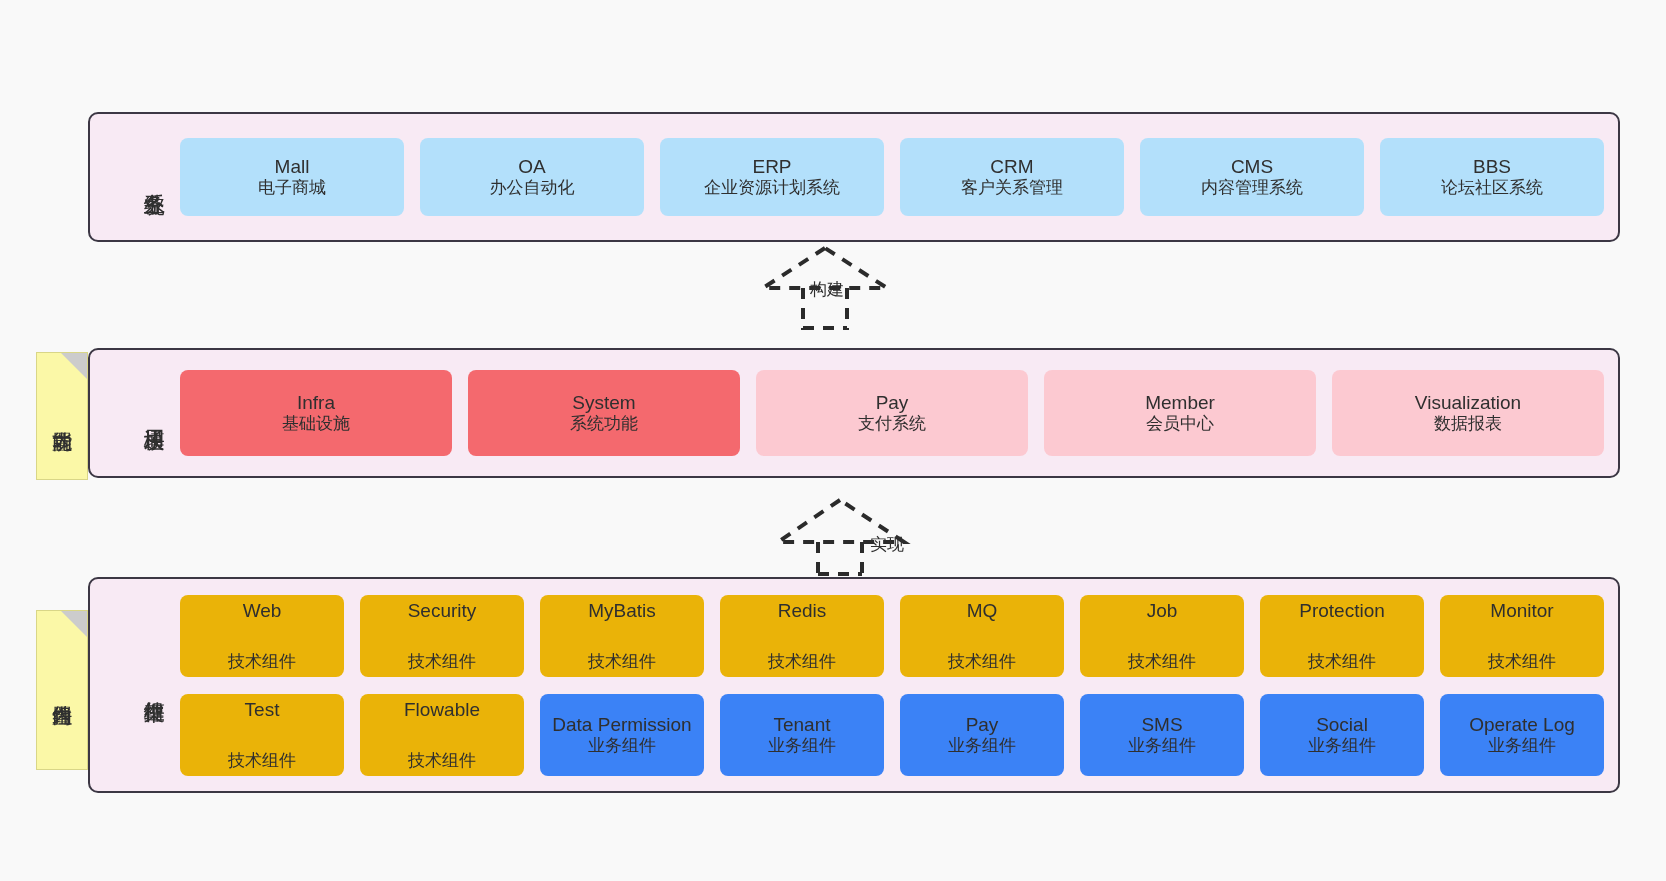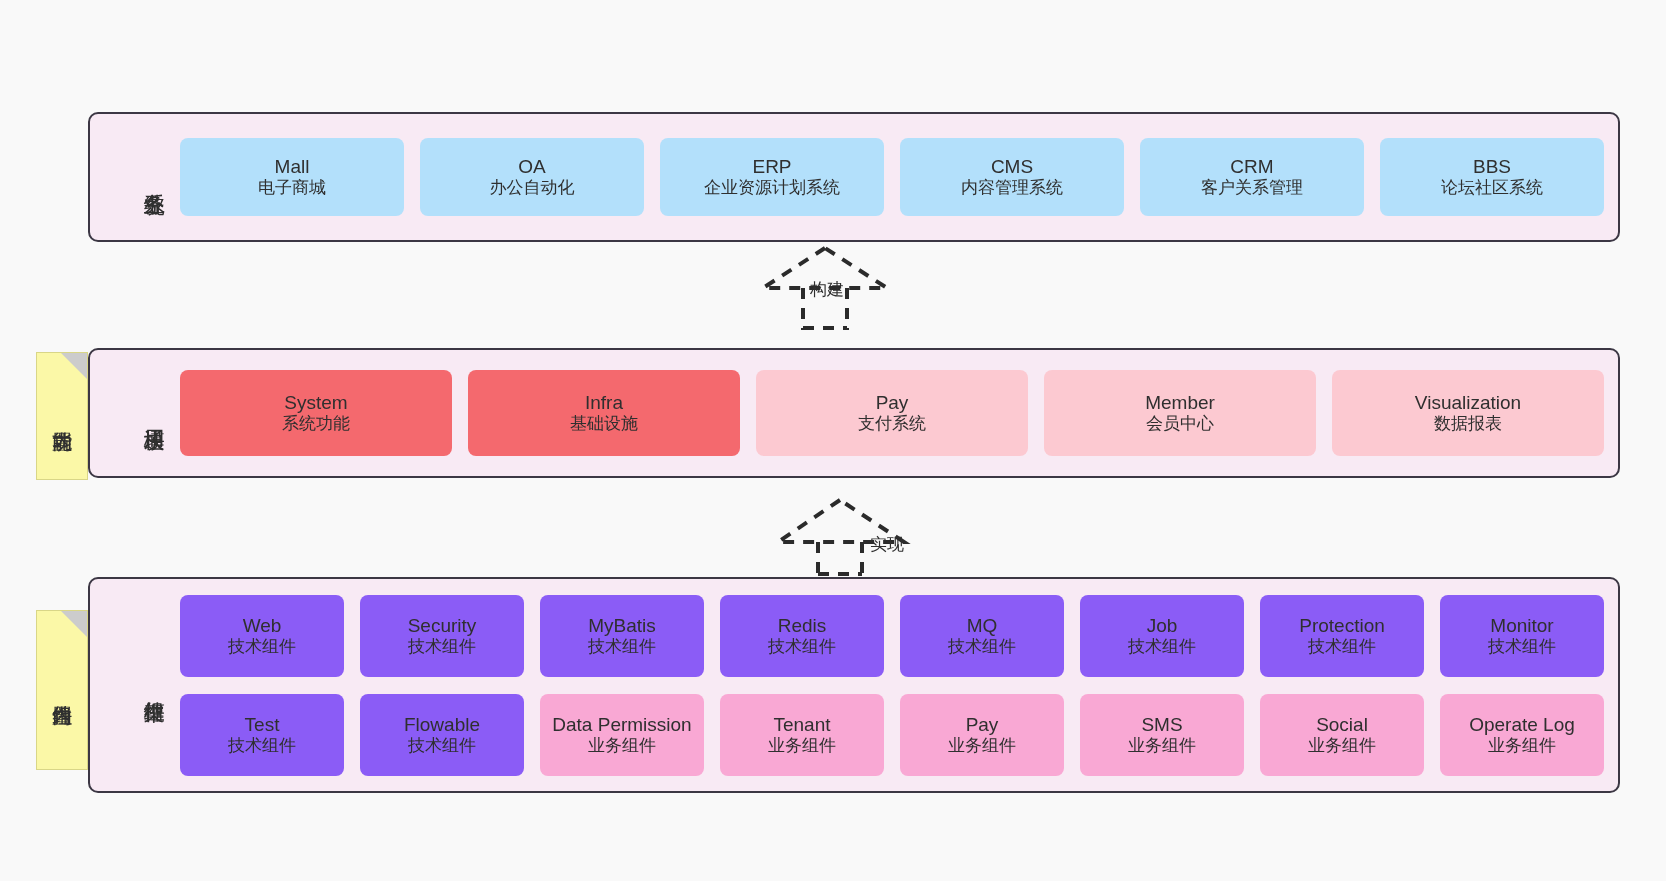--- a/index.html
+++ b/index.html
@@ -156,12 +156,12 @@
           <span class="t2">企业资源计划系统</span>
         </div>
         <div class="card c-blue h-business">
+          <span class="t1">CRM</span>
+          <span class="t2">客户关系管理</span>
+        </div>
+        <div class="card c-blue h-business">
           <span class="t1">CMS</span>
           <span class="t2">内容管理系统</span>
-        </div>
-        <div class="card c-blue h-business">
-          <span class="t1">CRM</span>
-          <span class="t2">客户关系管理</span>
         </div>
         <div class="card c-blue h-business">
           <span class="t1">BBS</span>

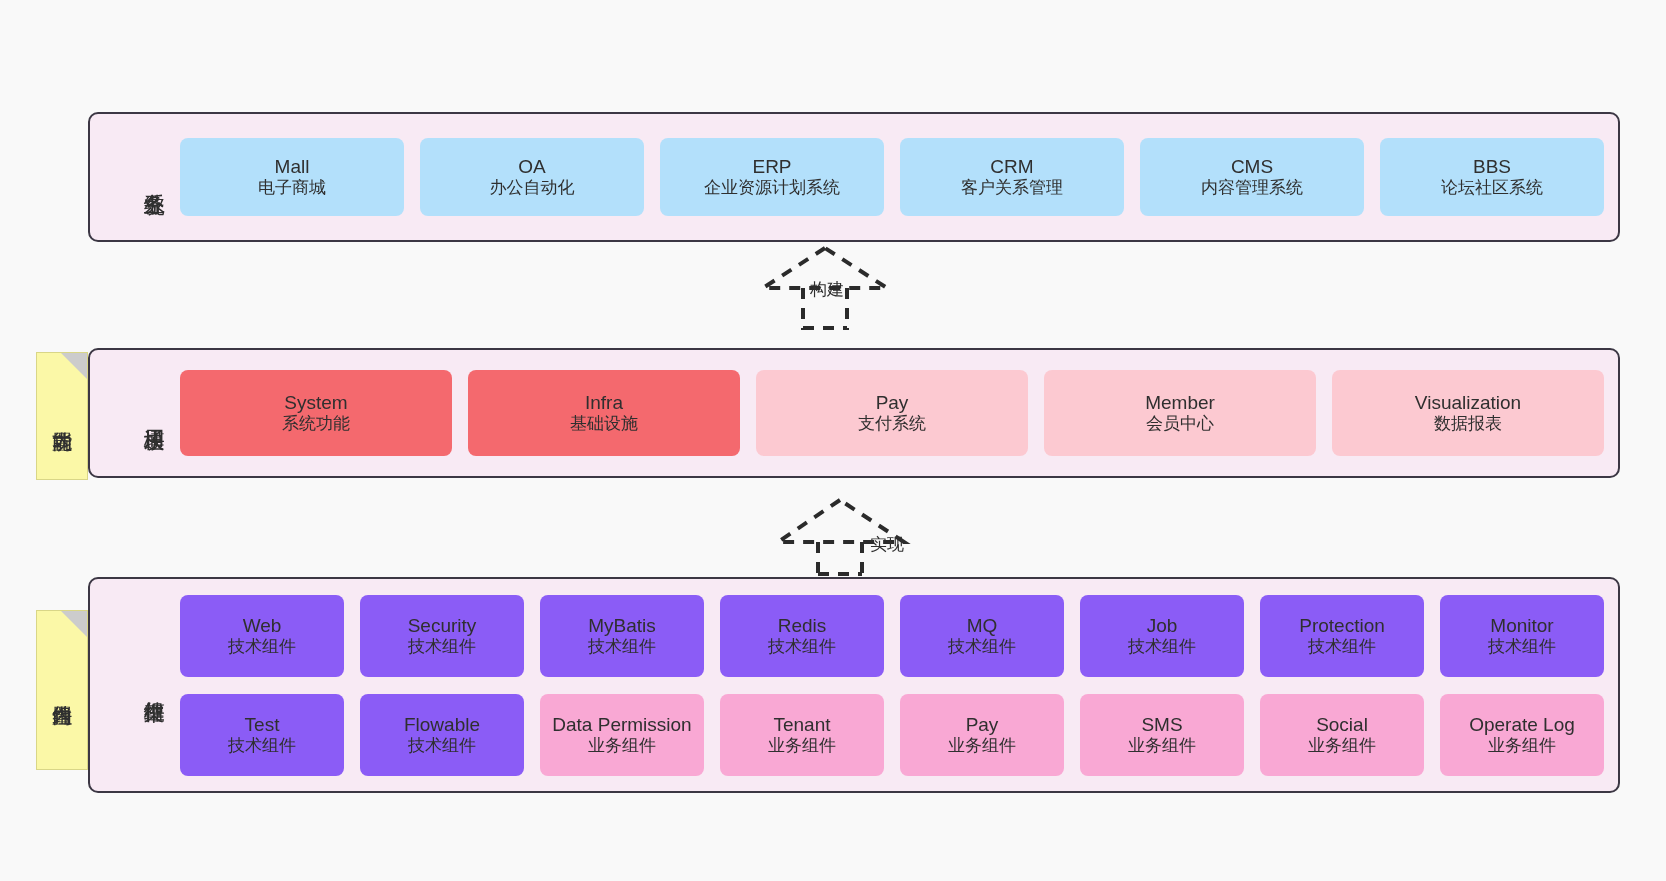--- a/index.html
+++ b/index.html
@@ -184,12 +184,12 @@
     <div class="layer-body">
       <div class="row">
         <div class="card c-red h-module">
+          <span class="t1">Infra</span>
+          <span class="t2">基础设施</span>
+        </div>
+        <div class="card c-red h-module">
           <span class="t1">System</span>
           <span class="t2">系统功能</span>
-        </div>
-        <div class="card c-red h-module">
-          <span class="t1">Infra</span>
-          <span class="t2">基础设施</span>
         </div>
         <div class="card c-pink h-module">
           <span class="t1">Pay</span>

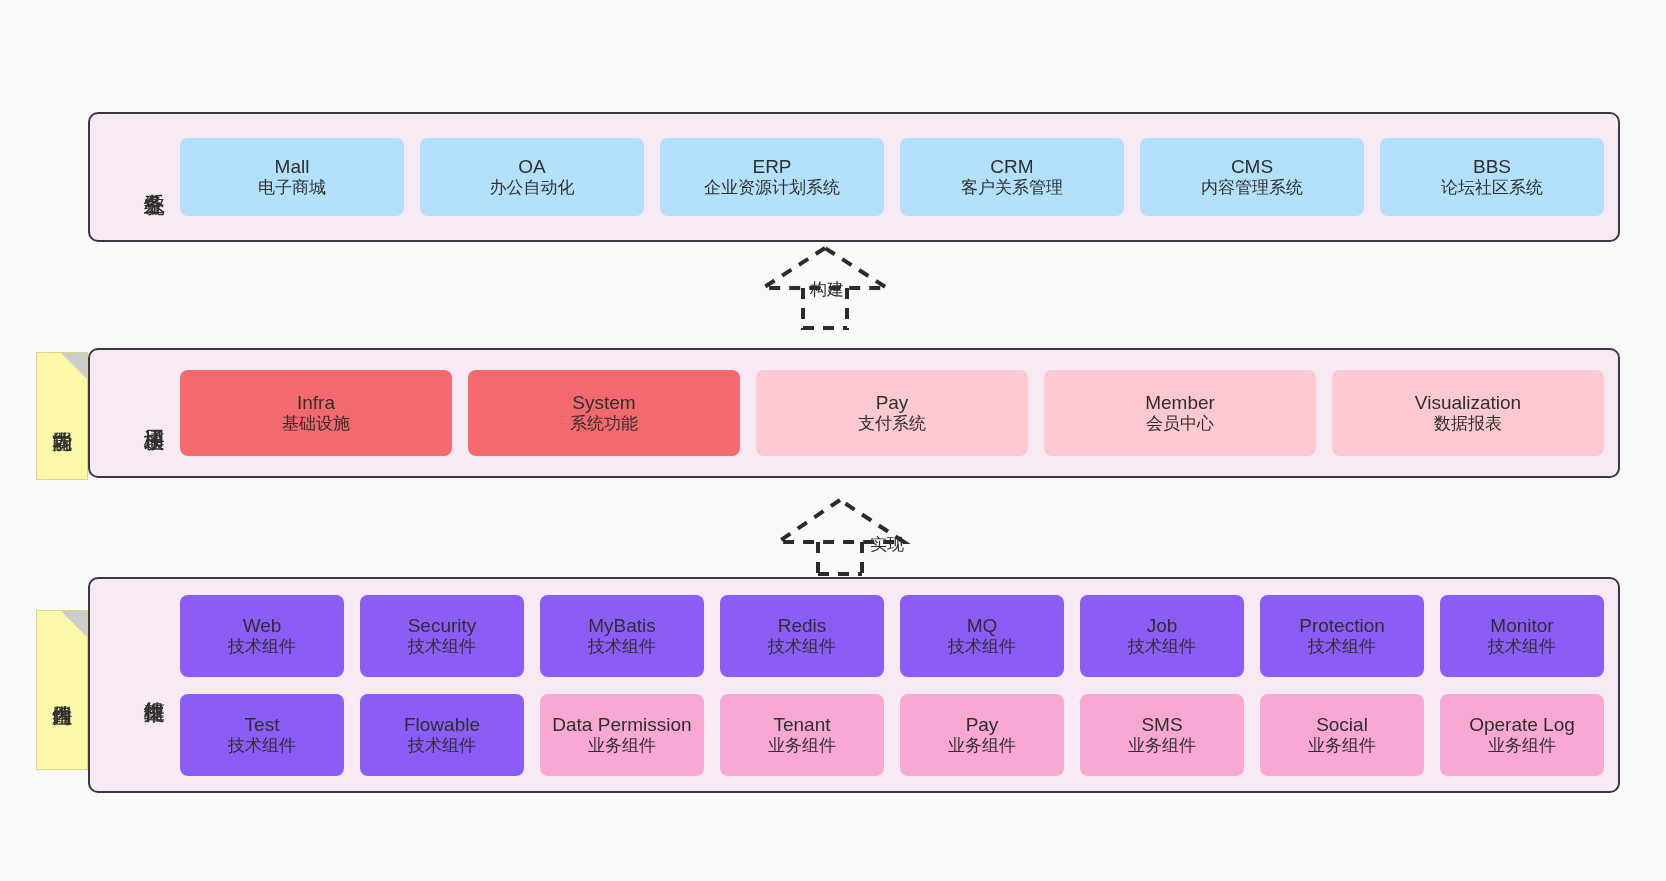--- a/index.html
+++ b/index.html
@@ -91,7 +91,7 @@
   .c-blue        { background: #b3e0fb; }
   .c-red         { background: #f4696e; }
   .c-pink        { background: #fcc9d1; }
-  .c-green       { background: #8b5cf6; }
+  .c-green       { background: #eab308; justify-content: space-between; }
   .c-greenlight  { background: #f9a8d4; }
 
   

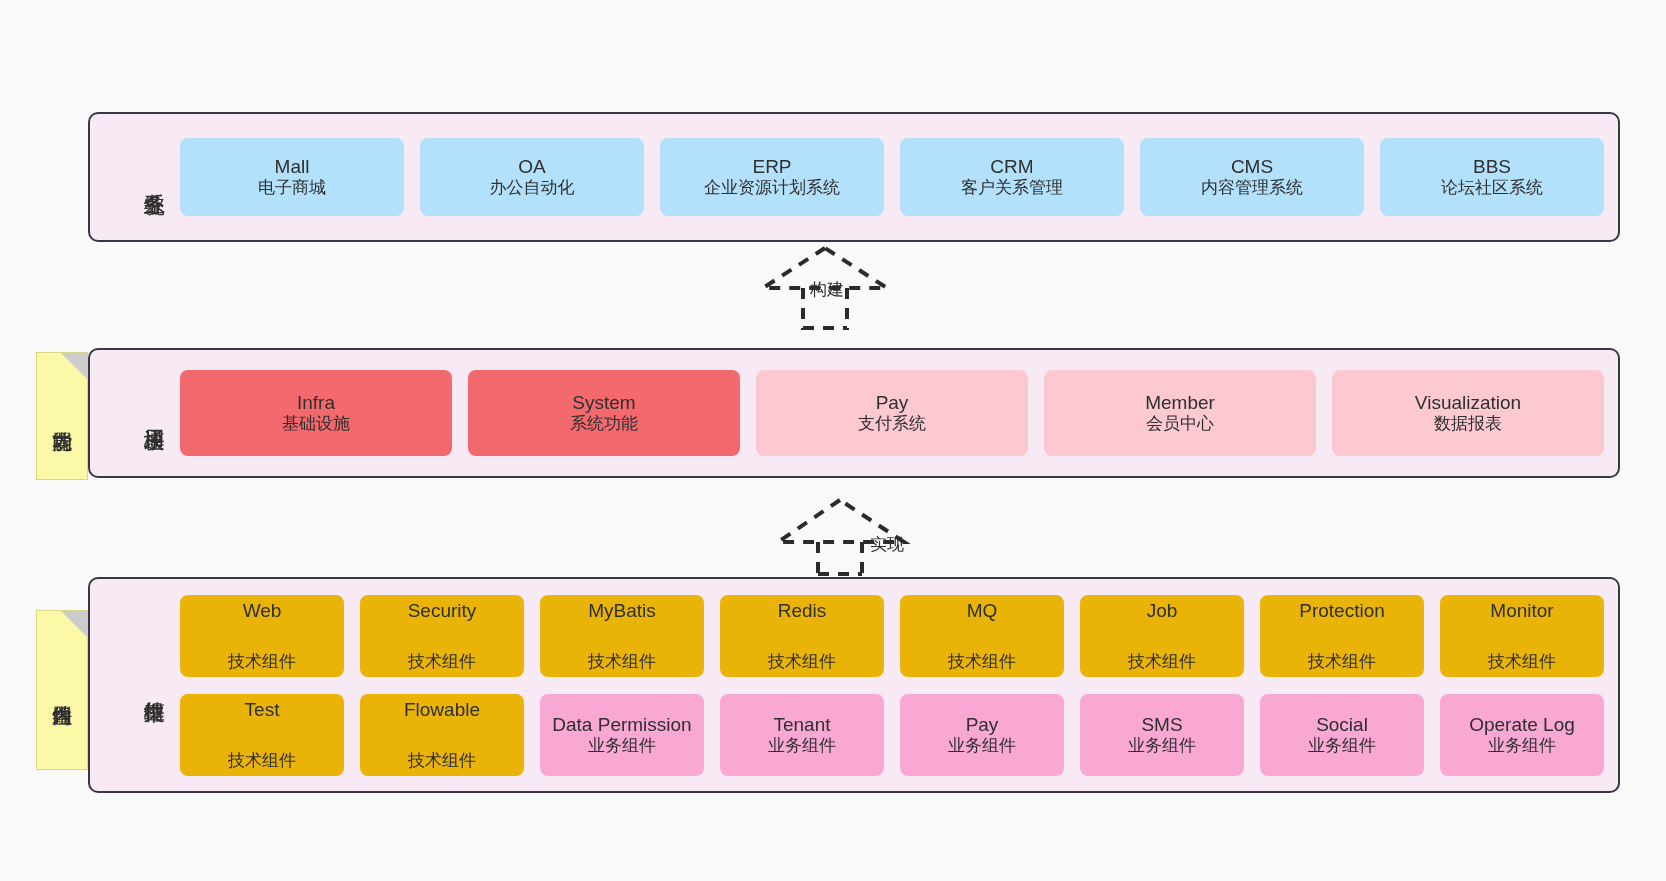--- a/index.html
+++ b/index.html
@@ -92,7 +92,7 @@
   .c-red         { background: #f4696e; }
   .c-pink        { background: #fcc9d1; }
   .c-green       { background: #eab308; justify-content: space-between; }
-  .c-greenlight  { background: #f9a8d4; }
+  .c-greenlight  { background: #3b82f6; }
 
   
   .note {

